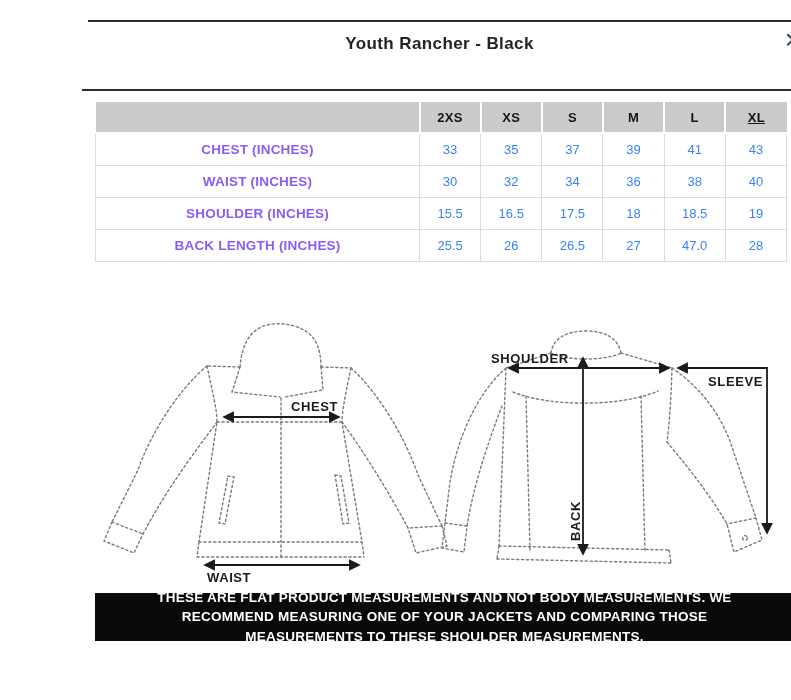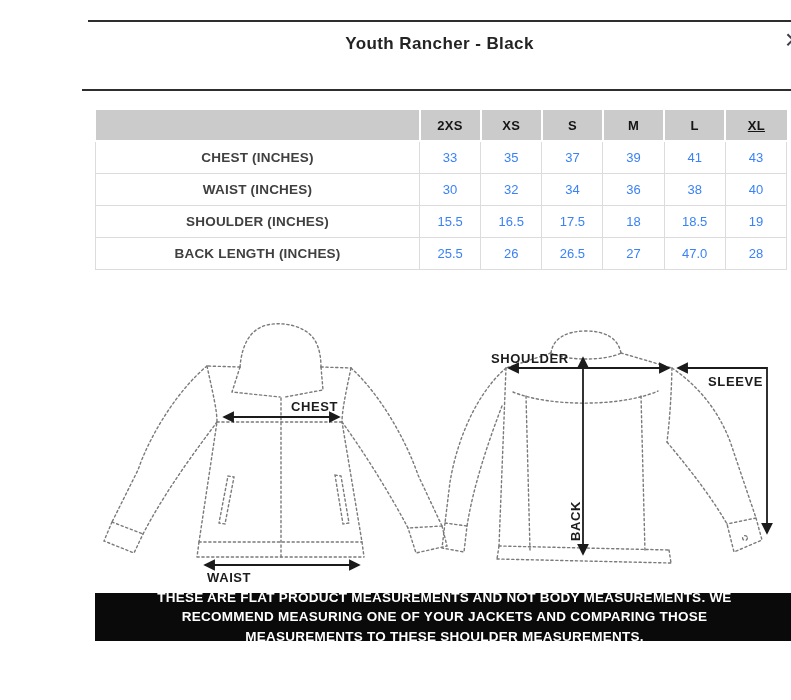--- a/index.html
+++ b/index.html
@@ -41,7 +41,7 @@
   }
   
   .size-table {
-    position: absolute; left: 51px; top: 110px; width: 692px;
+    position: absolute; left: 51px; top: 102px; width: 692px;
     border-collapse: collapse; table-layout: fixed;
   }
   .size-table col.label-col { width: 324px; }

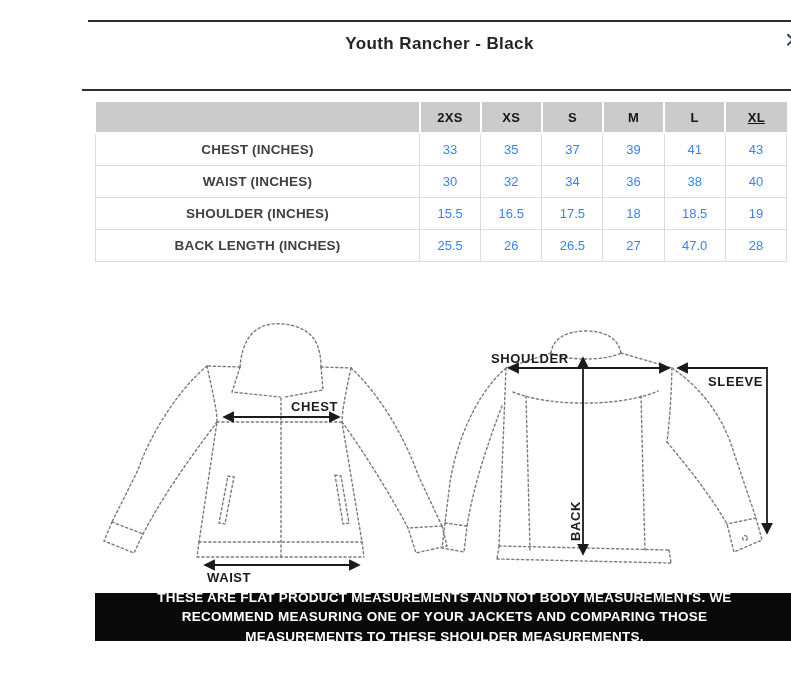--- a/index.html
+++ b/index.html
@@ -61,7 +61,7 @@
     background: #ffffff;
   }
   .size-table tbody td.row-label {
-    font-size: 13.5px; font-weight: bold; color: #404040; letter-spacing: .2px;
+    font-size: 13.5px; font-weight: bold; color: #8b5cf6; letter-spacing: .2px;
   }
   .size-table tbody td.val {
     font-size: 13px; color: #3b82f6;

